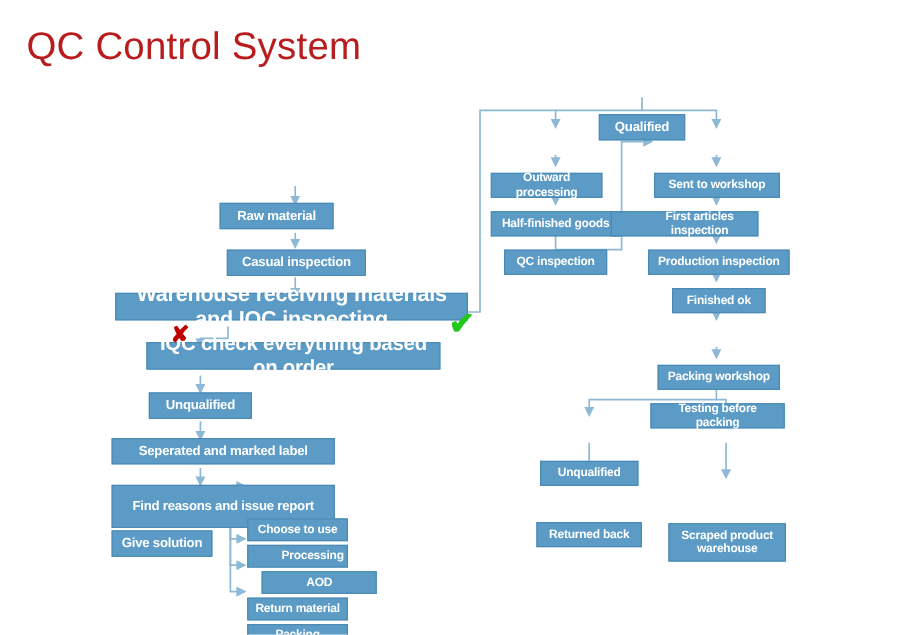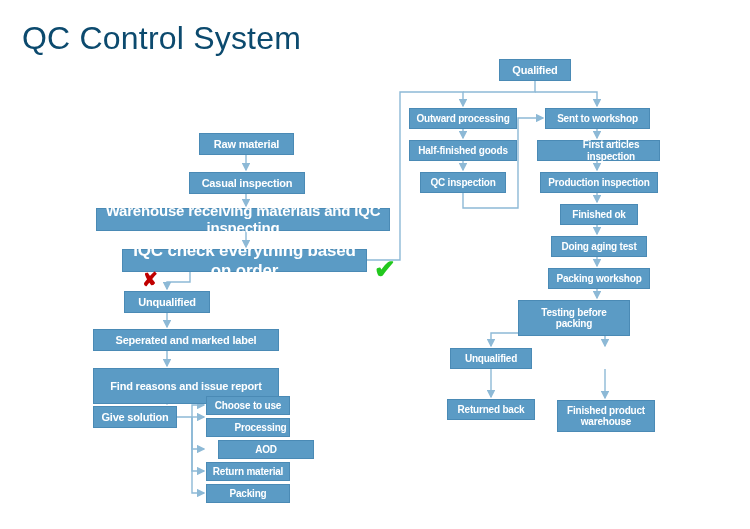--- a/index.html
+++ b/index.html
@@ -23,7 +23,7 @@
     top: 20px;
     font-size: 32px;
     font-weight: 400;
-    color: #0c4a6e;
+    color: #b91c1c;
     letter-spacing: 0.2px;
     white-space: nowrap;
   }

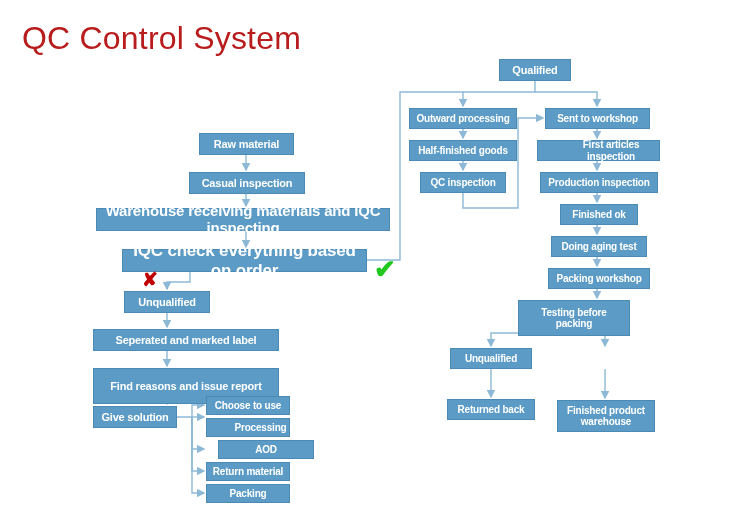--- a/index.html
+++ b/index.html
@@ -42,6 +42,7 @@
     letter-spacing: -0.2px;
     font-size: 11px;
     padding: 0 3px;
+    margin-top: 36px;
   }
   .node.small { font-size: 10px; }
   svg#wires {

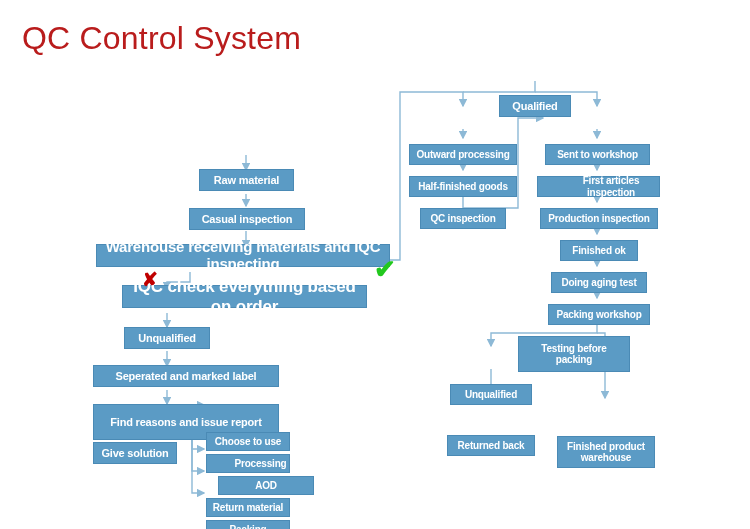--- a/index.html
+++ b/index.html
@@ -155,7 +155,7 @@
 
   <div class="node" style="left:499px;top:59px;width:72px;height:22px;">Qualified</div>
 
-  <div class="node small" style="left:409px;top:108px;width:108px;height:21px;">Outward processing</div>
+  <div class="node small" style="left:409px;top:108px;width:93px;height:21px;">Outward processing</div>
 
   <div class="node small" style="left:420px;top:172px;width:86px;height:21px;">QC inspection</div>
 

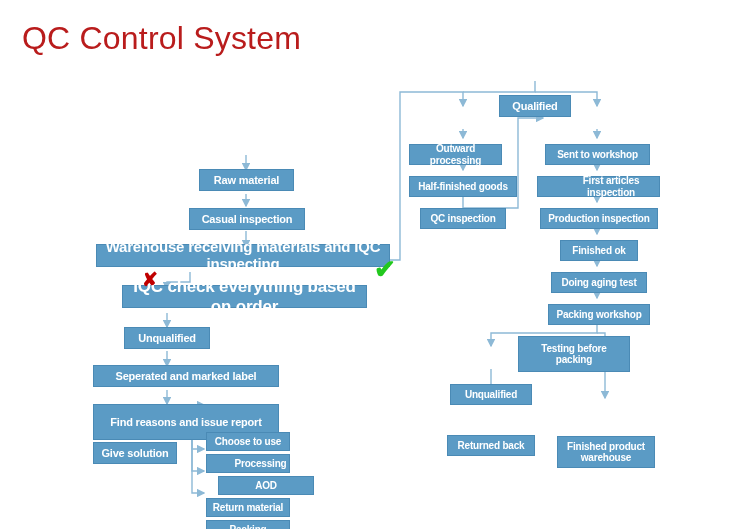--- a/index.html
+++ b/index.html
@@ -127,7 +127,7 @@
     </g>
   </svg>
 
-  <div class="node" style="left:199px;top:133px;width:95px;height:22px;">Raw material</div>
+  <div class="node" style="left:183px;top:133px;width:95px;height:22px;">Raw material</div>
 
   <div class="node" style="left:189px;top:172px;width:116px;height:22px;">Casual inspection</div>
 

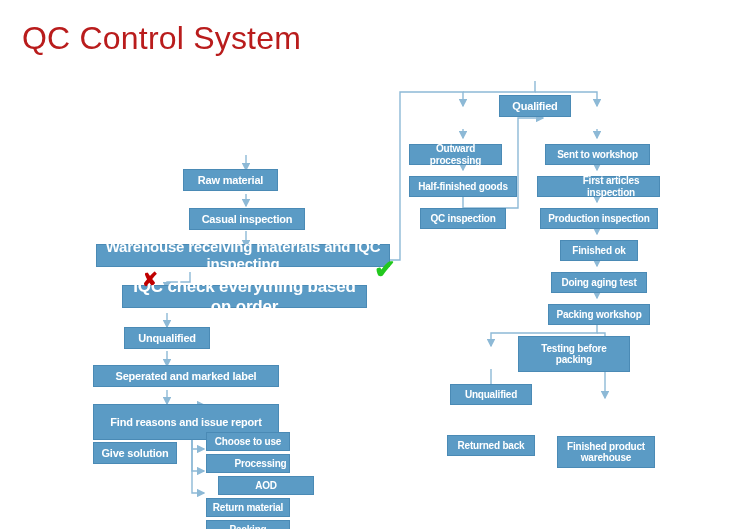--- a/index.html
+++ b/index.html
@@ -163,7 +163,7 @@
 
   <div class="node small" style="left:545px;top:108px;width:105px;height:21px;">Sent to workshop</div>
 
-  <div class="node small" style="left:537px;top:140px;width:123px;height:21px;padding-left:28px;">First articles inspection</div>
+  <div class="node small" style="left:509px;top:140px;width:123px;height:21px;padding-left:28px;">First articles inspection</div>
 
   <div class="node small" style="left:540px;top:172px;width:118px;height:21px;">Production inspection</div>
 

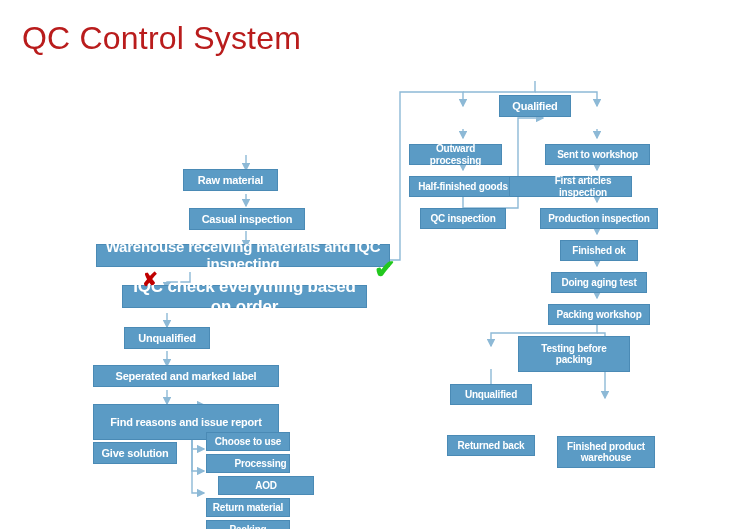--- a/index.html
+++ b/index.html
@@ -131,7 +131,7 @@
 
   <div class="node" style="left:189px;top:172px;width:116px;height:22px;">Casual inspection</div>
 
-  <div class="node" style="left:96px;top:208px;width:294px;height:23px;font-size:15px;">Warehouse receiving materials and IQC inspecting</div>
+  <div class="node" style="left:96px;top:208px;width:294px;height:23px;font-size:18px;">Warehouse receiving materials and IQC inspecting</div>
 
   <div class="node" style="left:122px;top:249px;width:245px;height:23px;font-size:17px;">IQC check everything based on order</div>
 

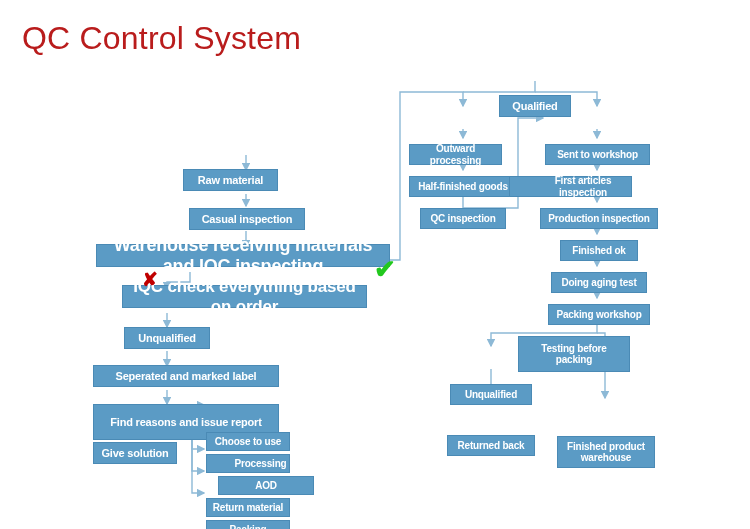--- a/index.html
+++ b/index.html
@@ -169,7 +169,6 @@
 
   <div class="node small" style="left:560px;top:204px;width:78px;height:21px;">Finished ok</div>
 
-  <div class="node small" style="left:551px;top:236px;width:96px;height:21px;">Doing aging test</div>
 
   <div class="node small" style="left:548px;top:268px;width:102px;height:21px;">Packing workshop</div>
 

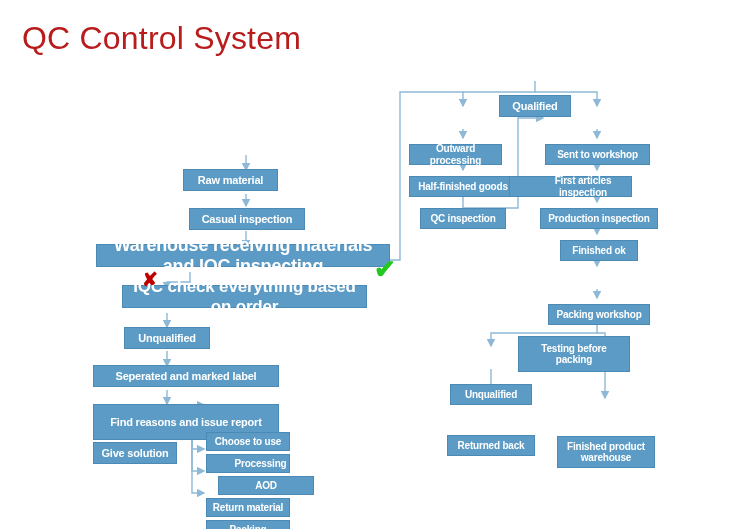--- a/index.html
+++ b/index.html
@@ -172,7 +172,7 @@
 
   <div class="node small" style="left:548px;top:268px;width:102px;height:21px;">Packing workshop</div>
 
-  <div class="node small" style="left:518px;top:300px;width:112px;height:36px;">Testing before packing</div>
+  <div class="node small" style="left:542px;top:300px;width:112px;height:21px;">Testing before packing</div>
 
   <div class="node small" style="left:450px;top:348px;width:82px;height:21px;">Unqualified</div>
 

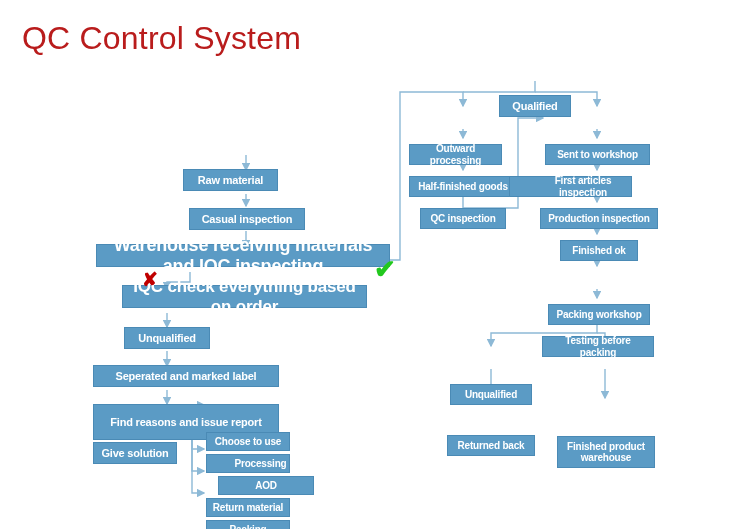--- a/index.html
+++ b/index.html
@@ -179,7 +179,7 @@
 
   <div class="node small" style="left:447px;top:399px;width:88px;height:21px;">Returned back</div>
 
-  <div class="node small" style="left:557px;top:400px;width:98px;height:32px;">Finished product warehouse</div>
+  <div class="node small" style="left:557px;top:400px;width:98px;height:32px;">Scraped product warehouse</div>
 
   <div class="mark" id="mark-x">✘</div>
   <div class="mark" id="mark-check">✔</div>

